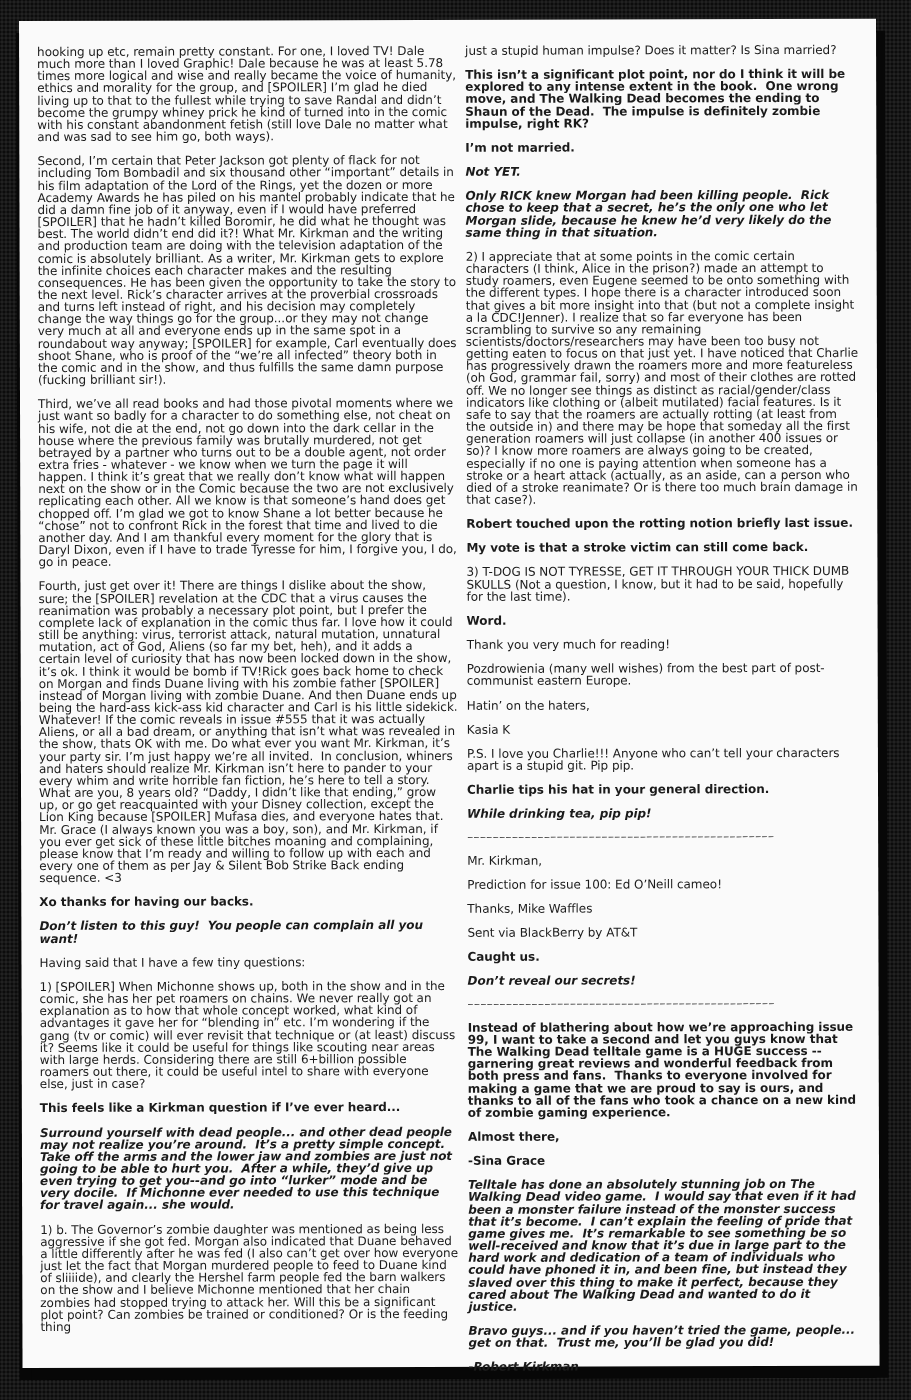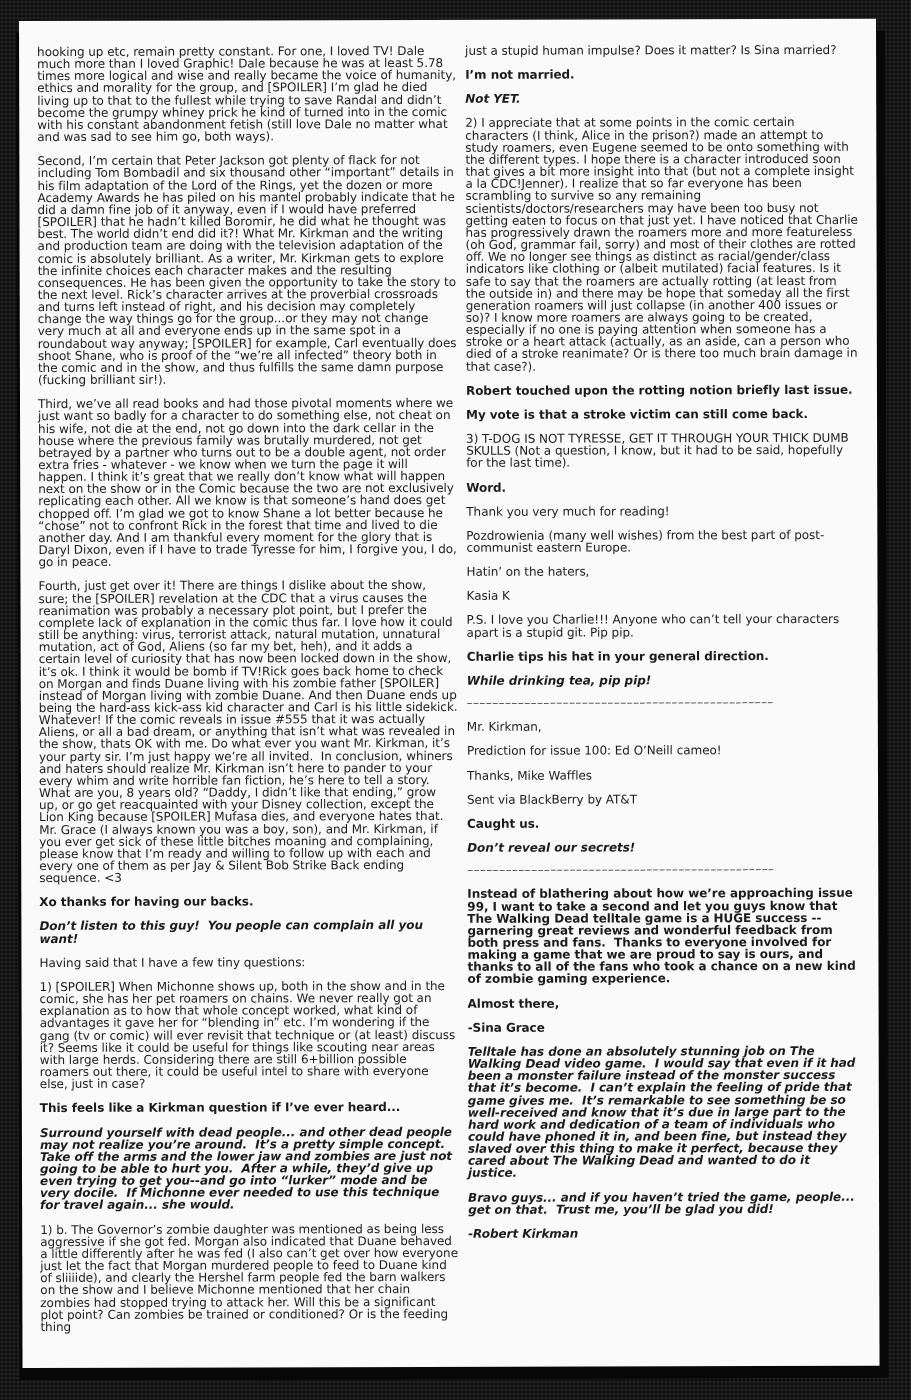--- a/index.html
+++ b/index.html
@@ -82,6 +82,7 @@
       </div>
     <div class="col col-right" id="col-right">
         <p class="n">just a stupid human impulse? Does it matter? Is Sina married?</p>
+        <p class="b">This isn’t a significant plot point, nor do I think it will be explored to any intense extent in the book.  One wrong move, and The Walking Dead becomes the ending to Shaun of the Dead.  The impulse is definitely zombie impulse, right RK?</p>
         <p class="b">I’m not married.</p>
         <p class="bi">Not YET.</p>
         <p class="n">2) I appreciate that at some points in the comic certain characters (I think, Alice in the prison?) made an attempt to study roamers, even Eugene seemed to be onto something with the different types. I hope there is a character introduced soon that gives a bit more insight into that (but not a complete insight a la CDC!Jenner). I realize that so far everyone has been scrambling to survive so any remaining scientists/doctors/researchers may have been too busy not getting eaten to focus on that just yet. I have noticed that Charlie has progressively drawn the roamers more and more featureless (oh God, grammar fail, sorry) and most of their clothes are rotted off. We no longer see things as distinct as racial/gender/class indicators like clothing or (albeit mutilated) facial features. Is it safe to say that the roamers are actually rotting (at least from the outside in) and there may be hope that someday all the first generation roamers will just collapse (in another 400 issues or so)? I know more roamers are always going to be created, especially if no one is paying attention when someone has a stroke or a heart attack (actually, as an aside, can a person who died of a stroke reanimate? Or is there too much brain damage in that case?).</p>

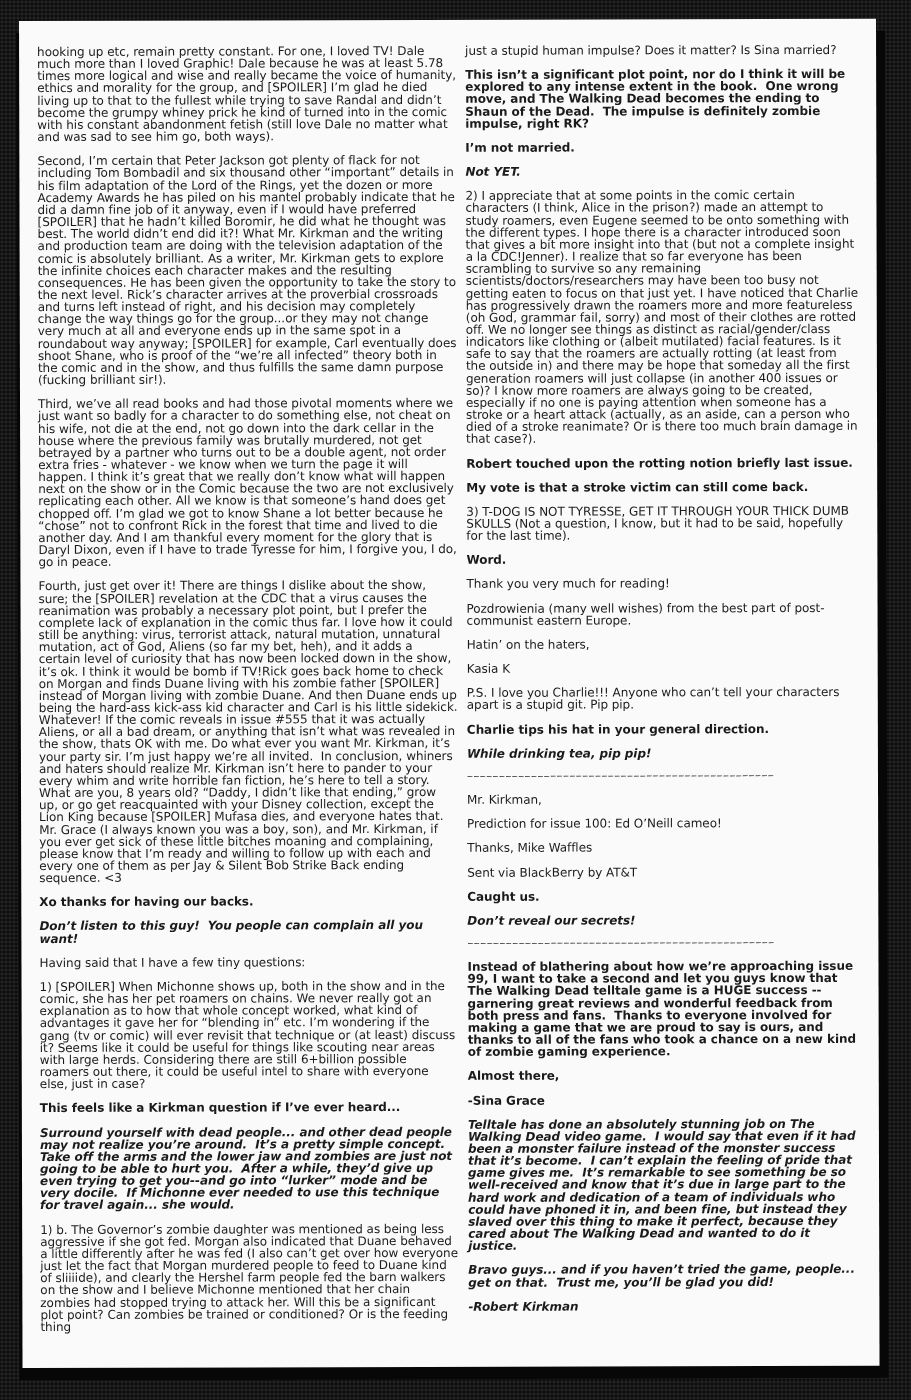--- a/index.html
+++ b/index.html
@@ -85,6 +85,7 @@
         <p class="b">This isn’t a significant plot point, nor do I think it will be explored to any intense extent in the book.  One wrong move, and The Walking Dead becomes the ending to Shaun of the Dead.  The impulse is definitely zombie impulse, right RK?</p>
         <p class="b">I’m not married.</p>
         <p class="bi">Not YET.</p>
+        <p class="bi">Only RICK knew Morgan had been killing people.  Rick chose to keep that a secret, he’s the only one who let Morgan slide, because he knew he’d very likely do the same thing in that situation.</p>
         <p class="n">2) I appreciate that at some points in the comic certain characters (I think, Alice in the prison?) made an attempt to study roamers, even Eugene seemed to be onto something with the different types. I hope there is a character introduced soon that gives a bit more insight into that (but not a complete insight a la CDC!Jenner). I realize that so far everyone has been scrambling to survive so any remaining scientists/doctors/researchers may have been too busy not getting eaten to focus on that just yet. I have noticed that Charlie has progressively drawn the roamers more and more featureless (oh God, grammar fail, sorry) and most of their clothes are rotted off. We no longer see things as distinct as racial/gender/class indicators like clothing or (albeit mutilated) facial features. Is it safe to say that the roamers are actually rotting (at least from the outside in) and there may be hope that someday all the first generation roamers will just collapse (in another 400 issues or so)? I know more roamers are always going to be created, especially if no one is paying attention when someone has a stroke or a heart attack (actually, as an aside, can a person who died of a stroke reanimate? Or is there too much brain damage in that case?).</p>
         <p class="b">Robert touched upon the rotting notion briefly last issue.</p>
         <p class="b">My vote is that a stroke victim can still come back.</p>

